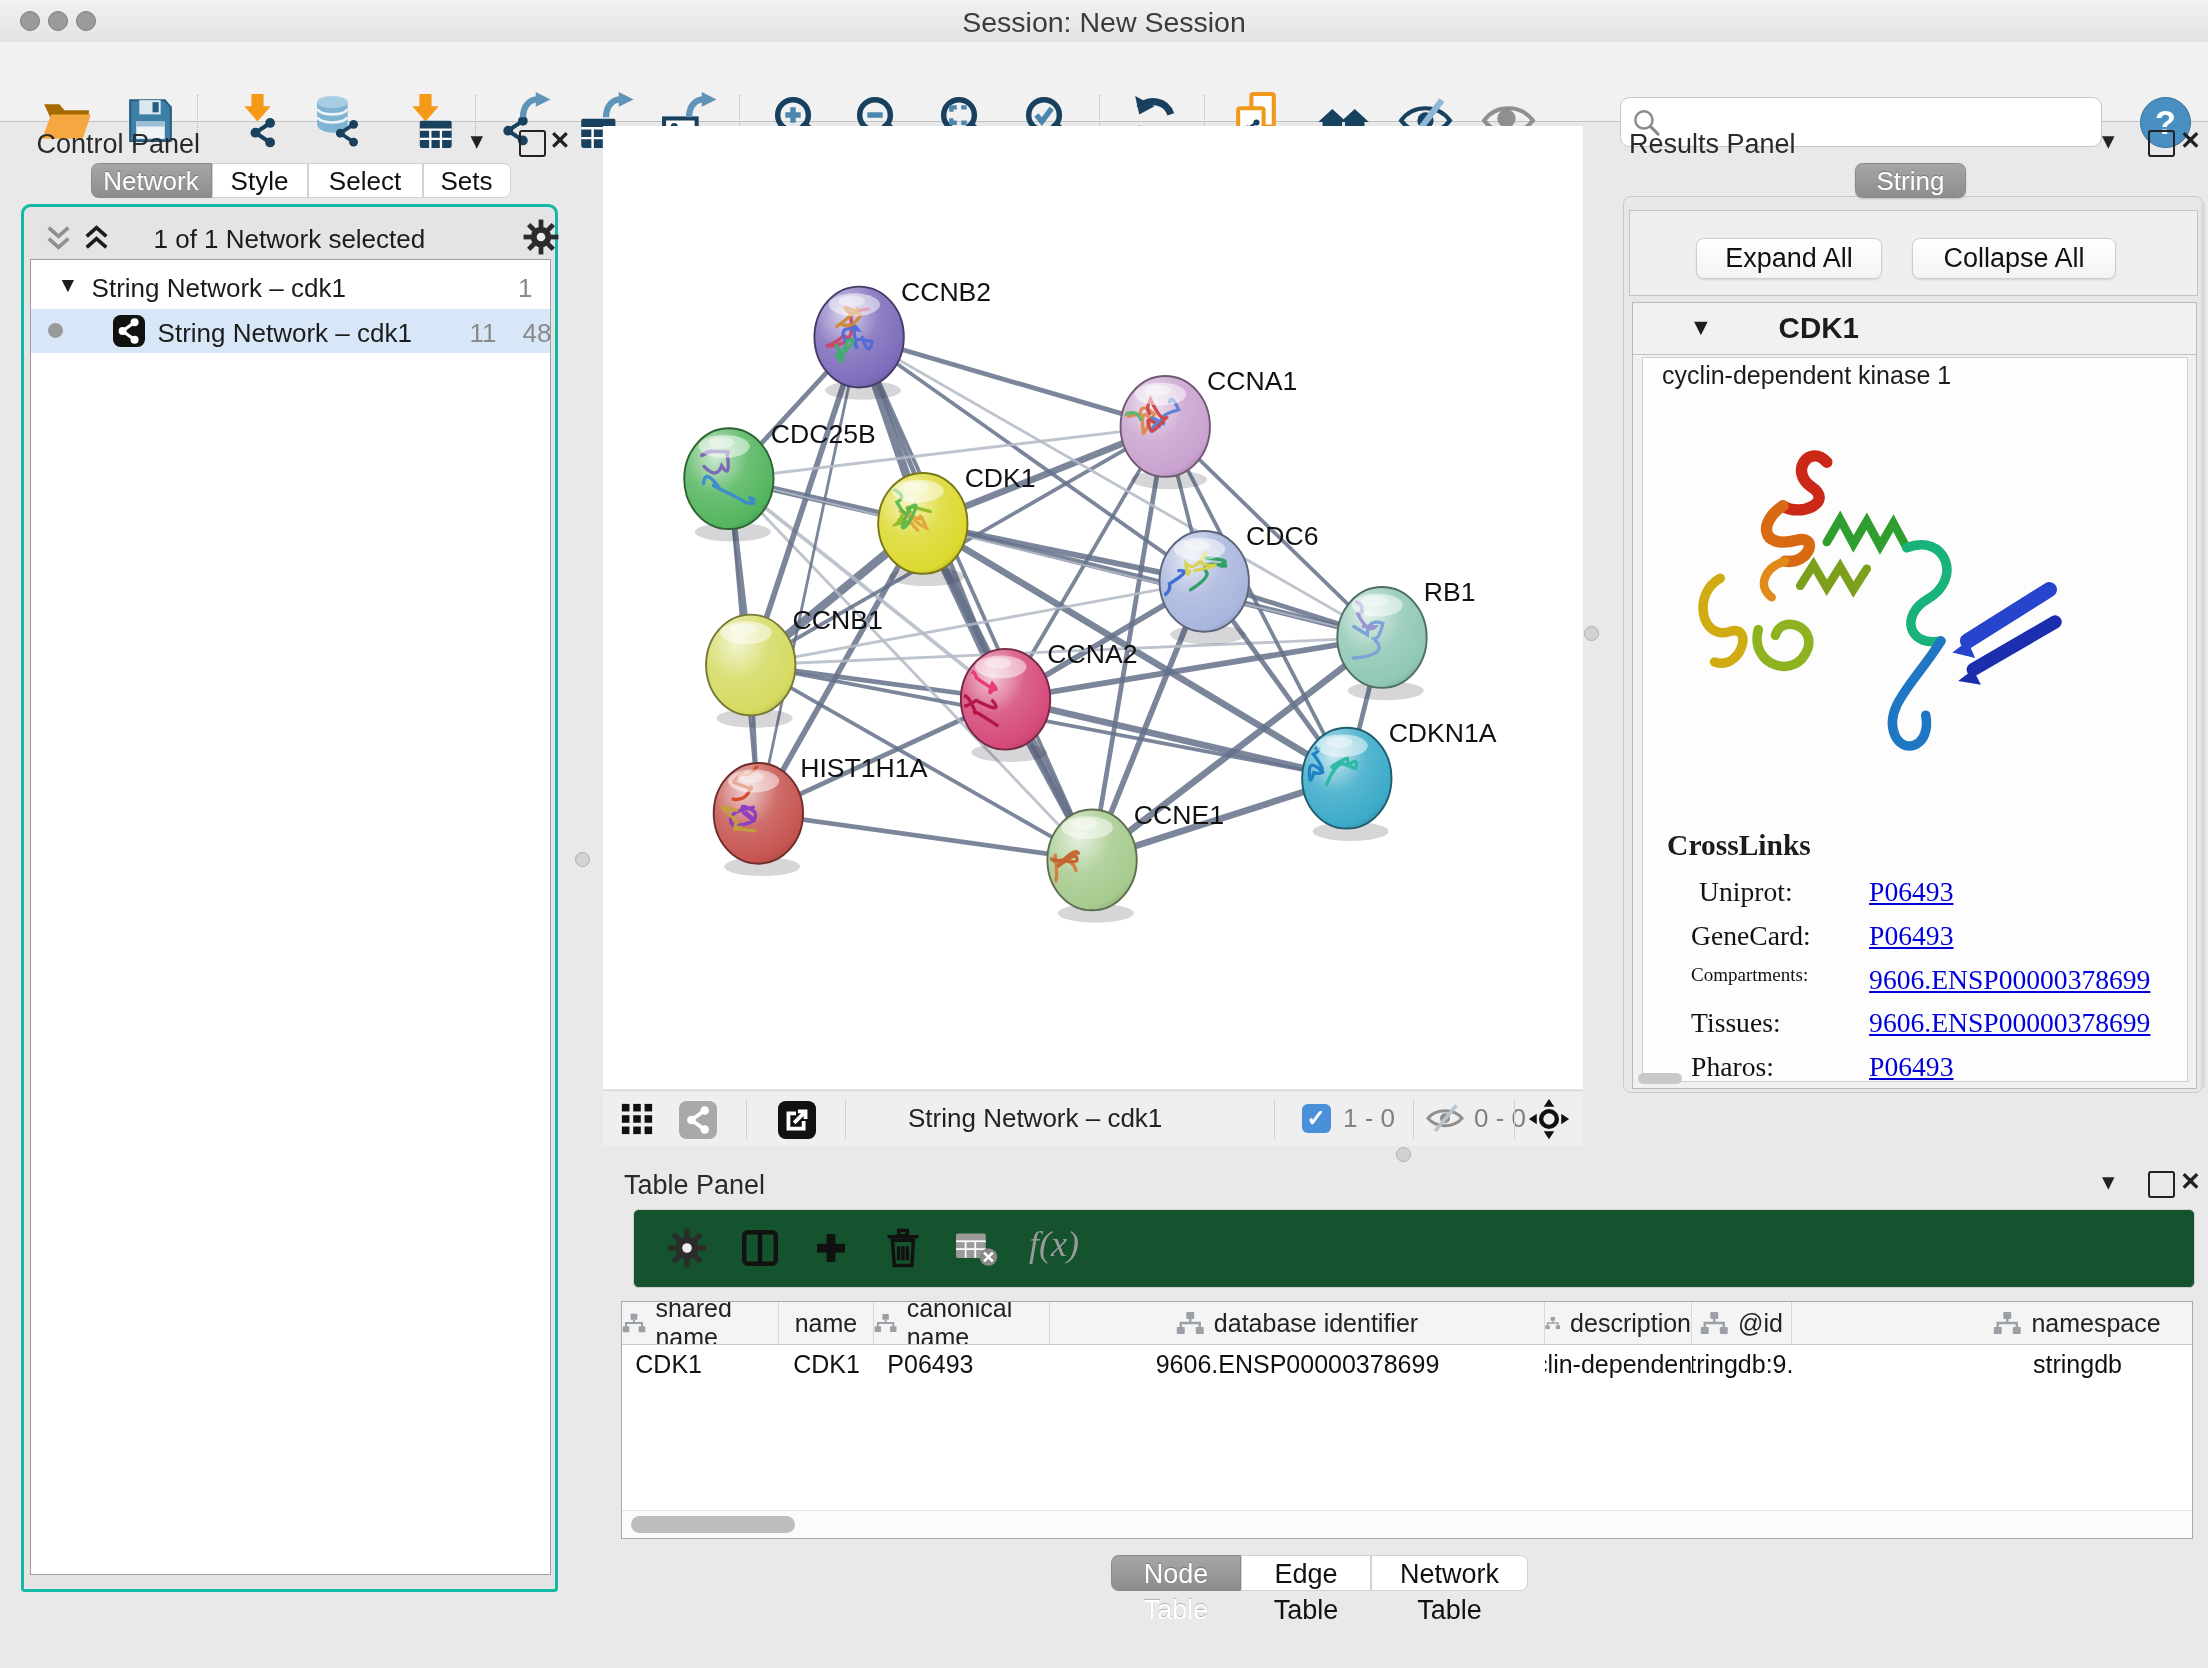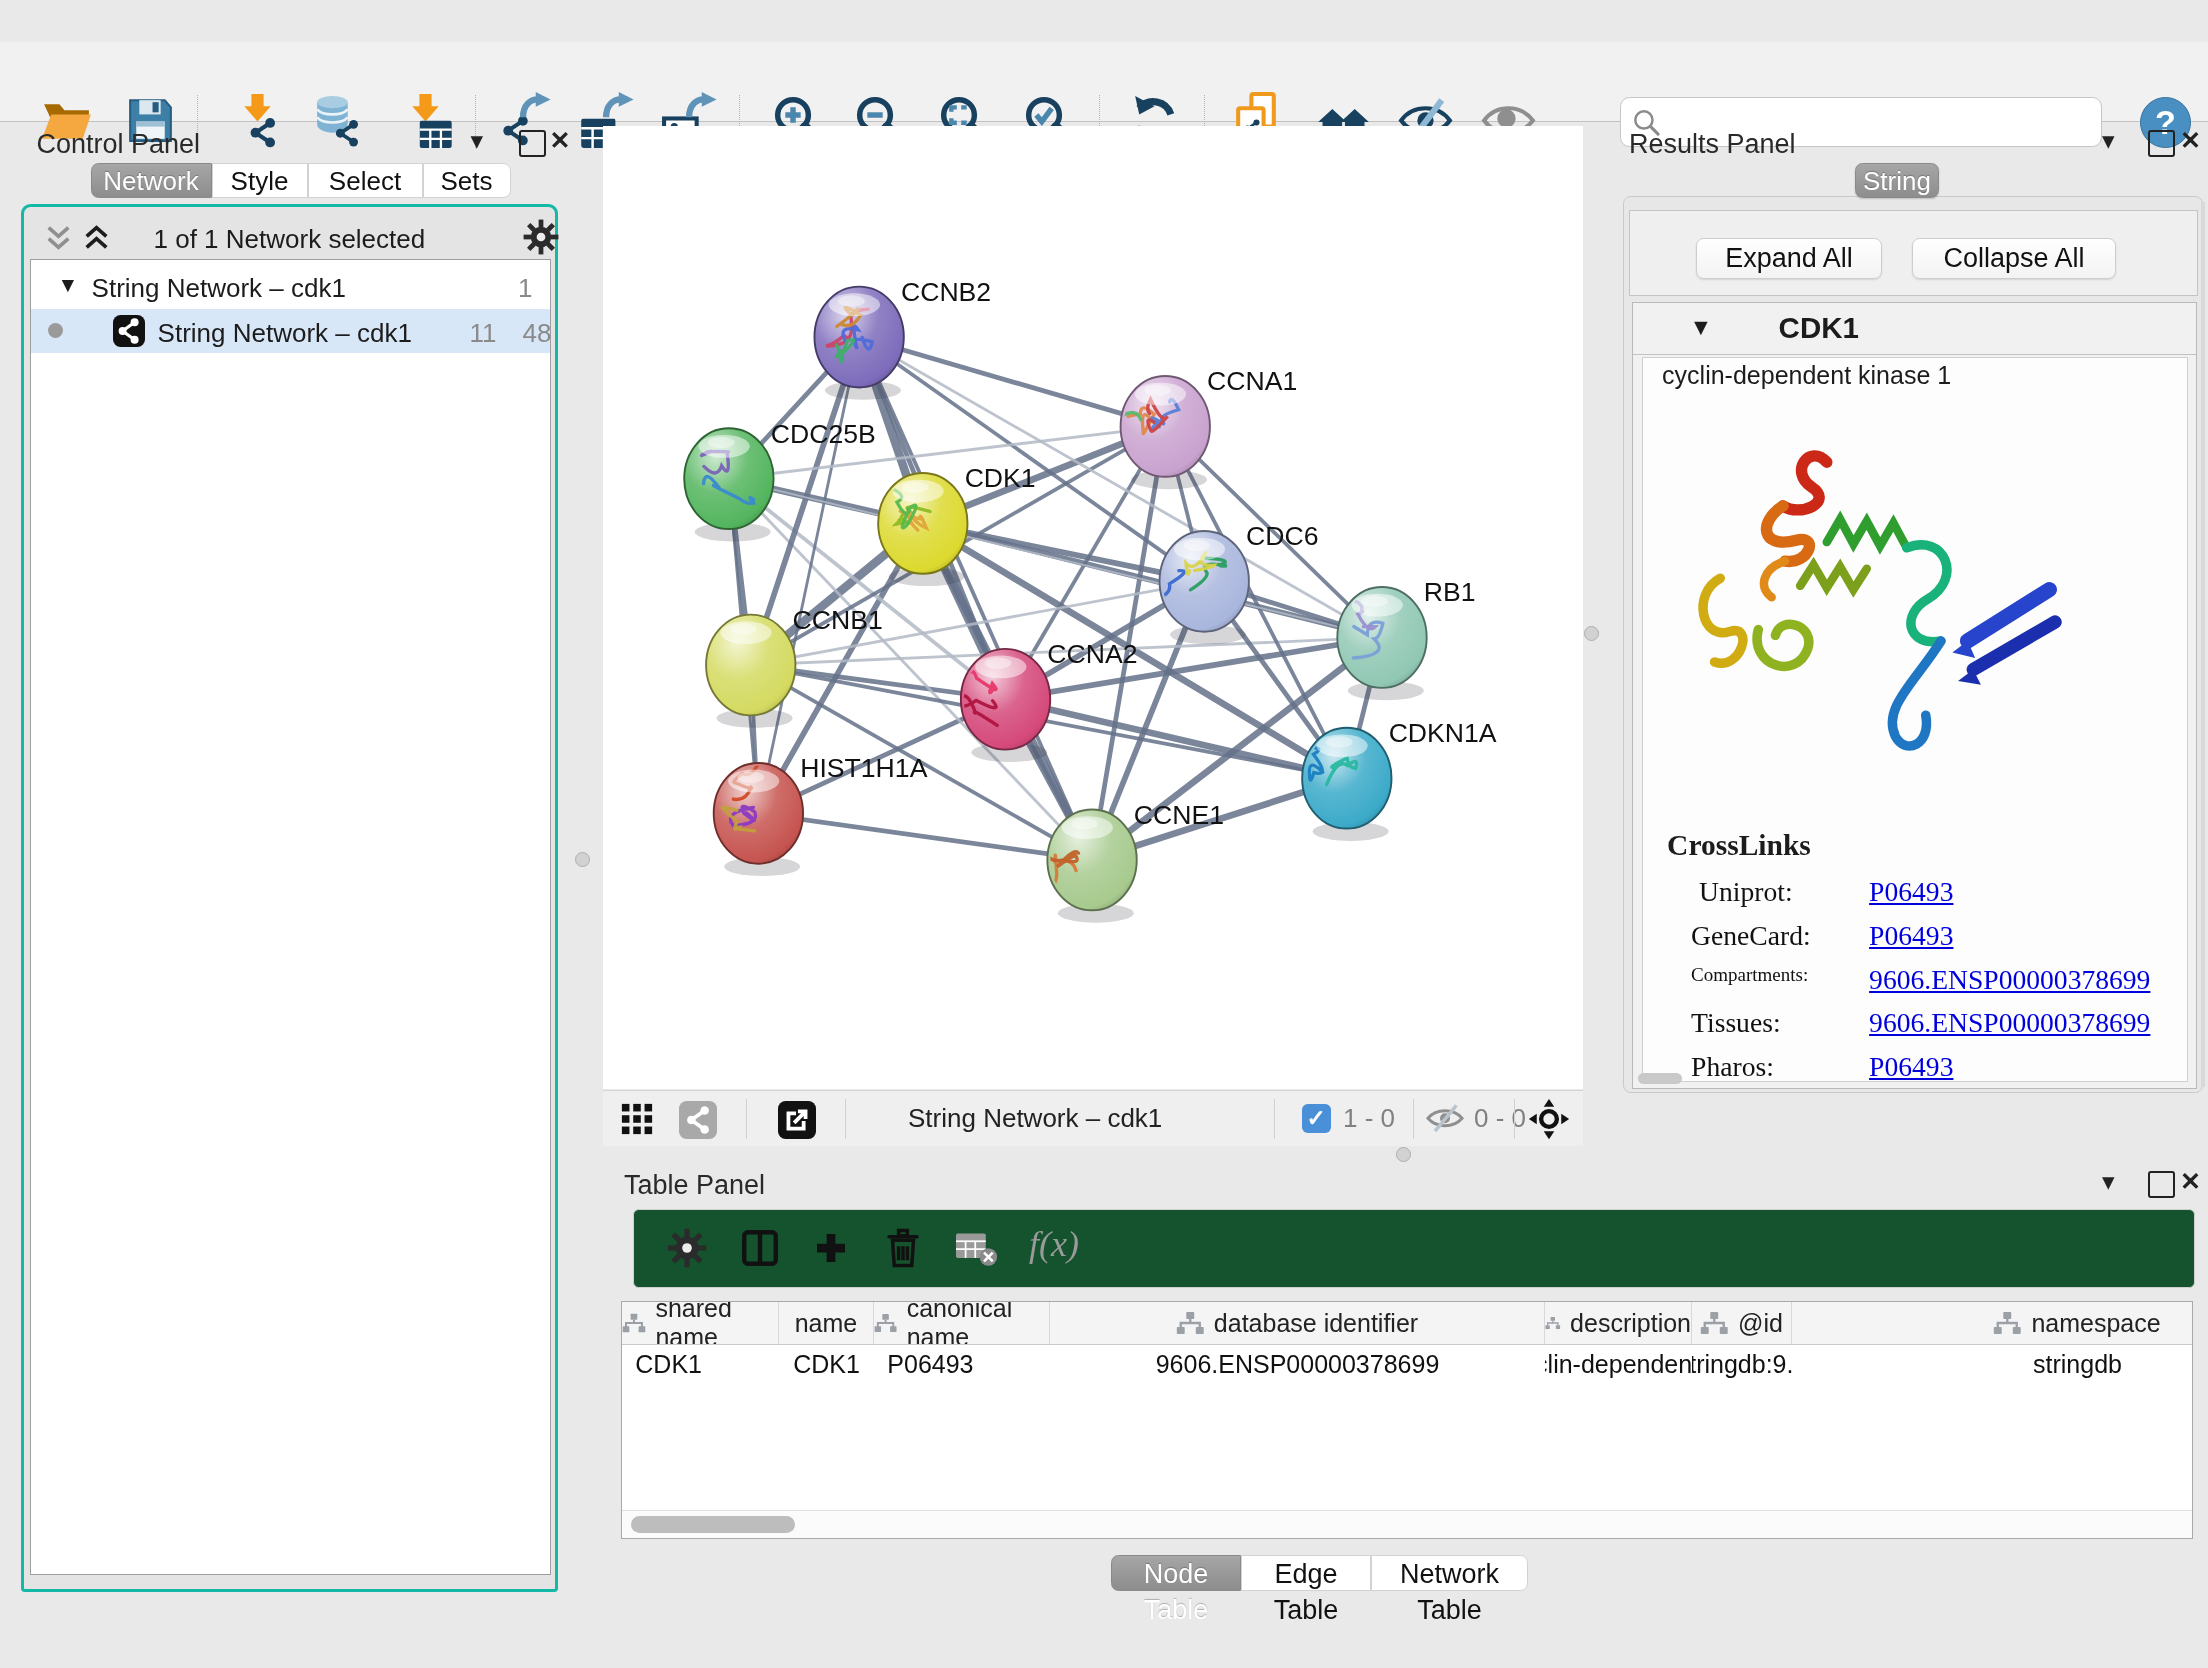--- a/index.html
+++ b/index.html
@@ -135,6 +135,12 @@
     </defs>
   </svg>
 
+  <div class="abs titlebar">
+    <div class="abs tlight" style="left:20px"></div>
+    <div class="abs tlight" style="left:48px"></div>
+    <div class="abs tlight" style="left:76px"></div>
+    <div class="abs wtitle">Session: New Session</div>
+  </div>
 
   <div class="abs toolbar">
     <span class="abs tico" style="left:38px">

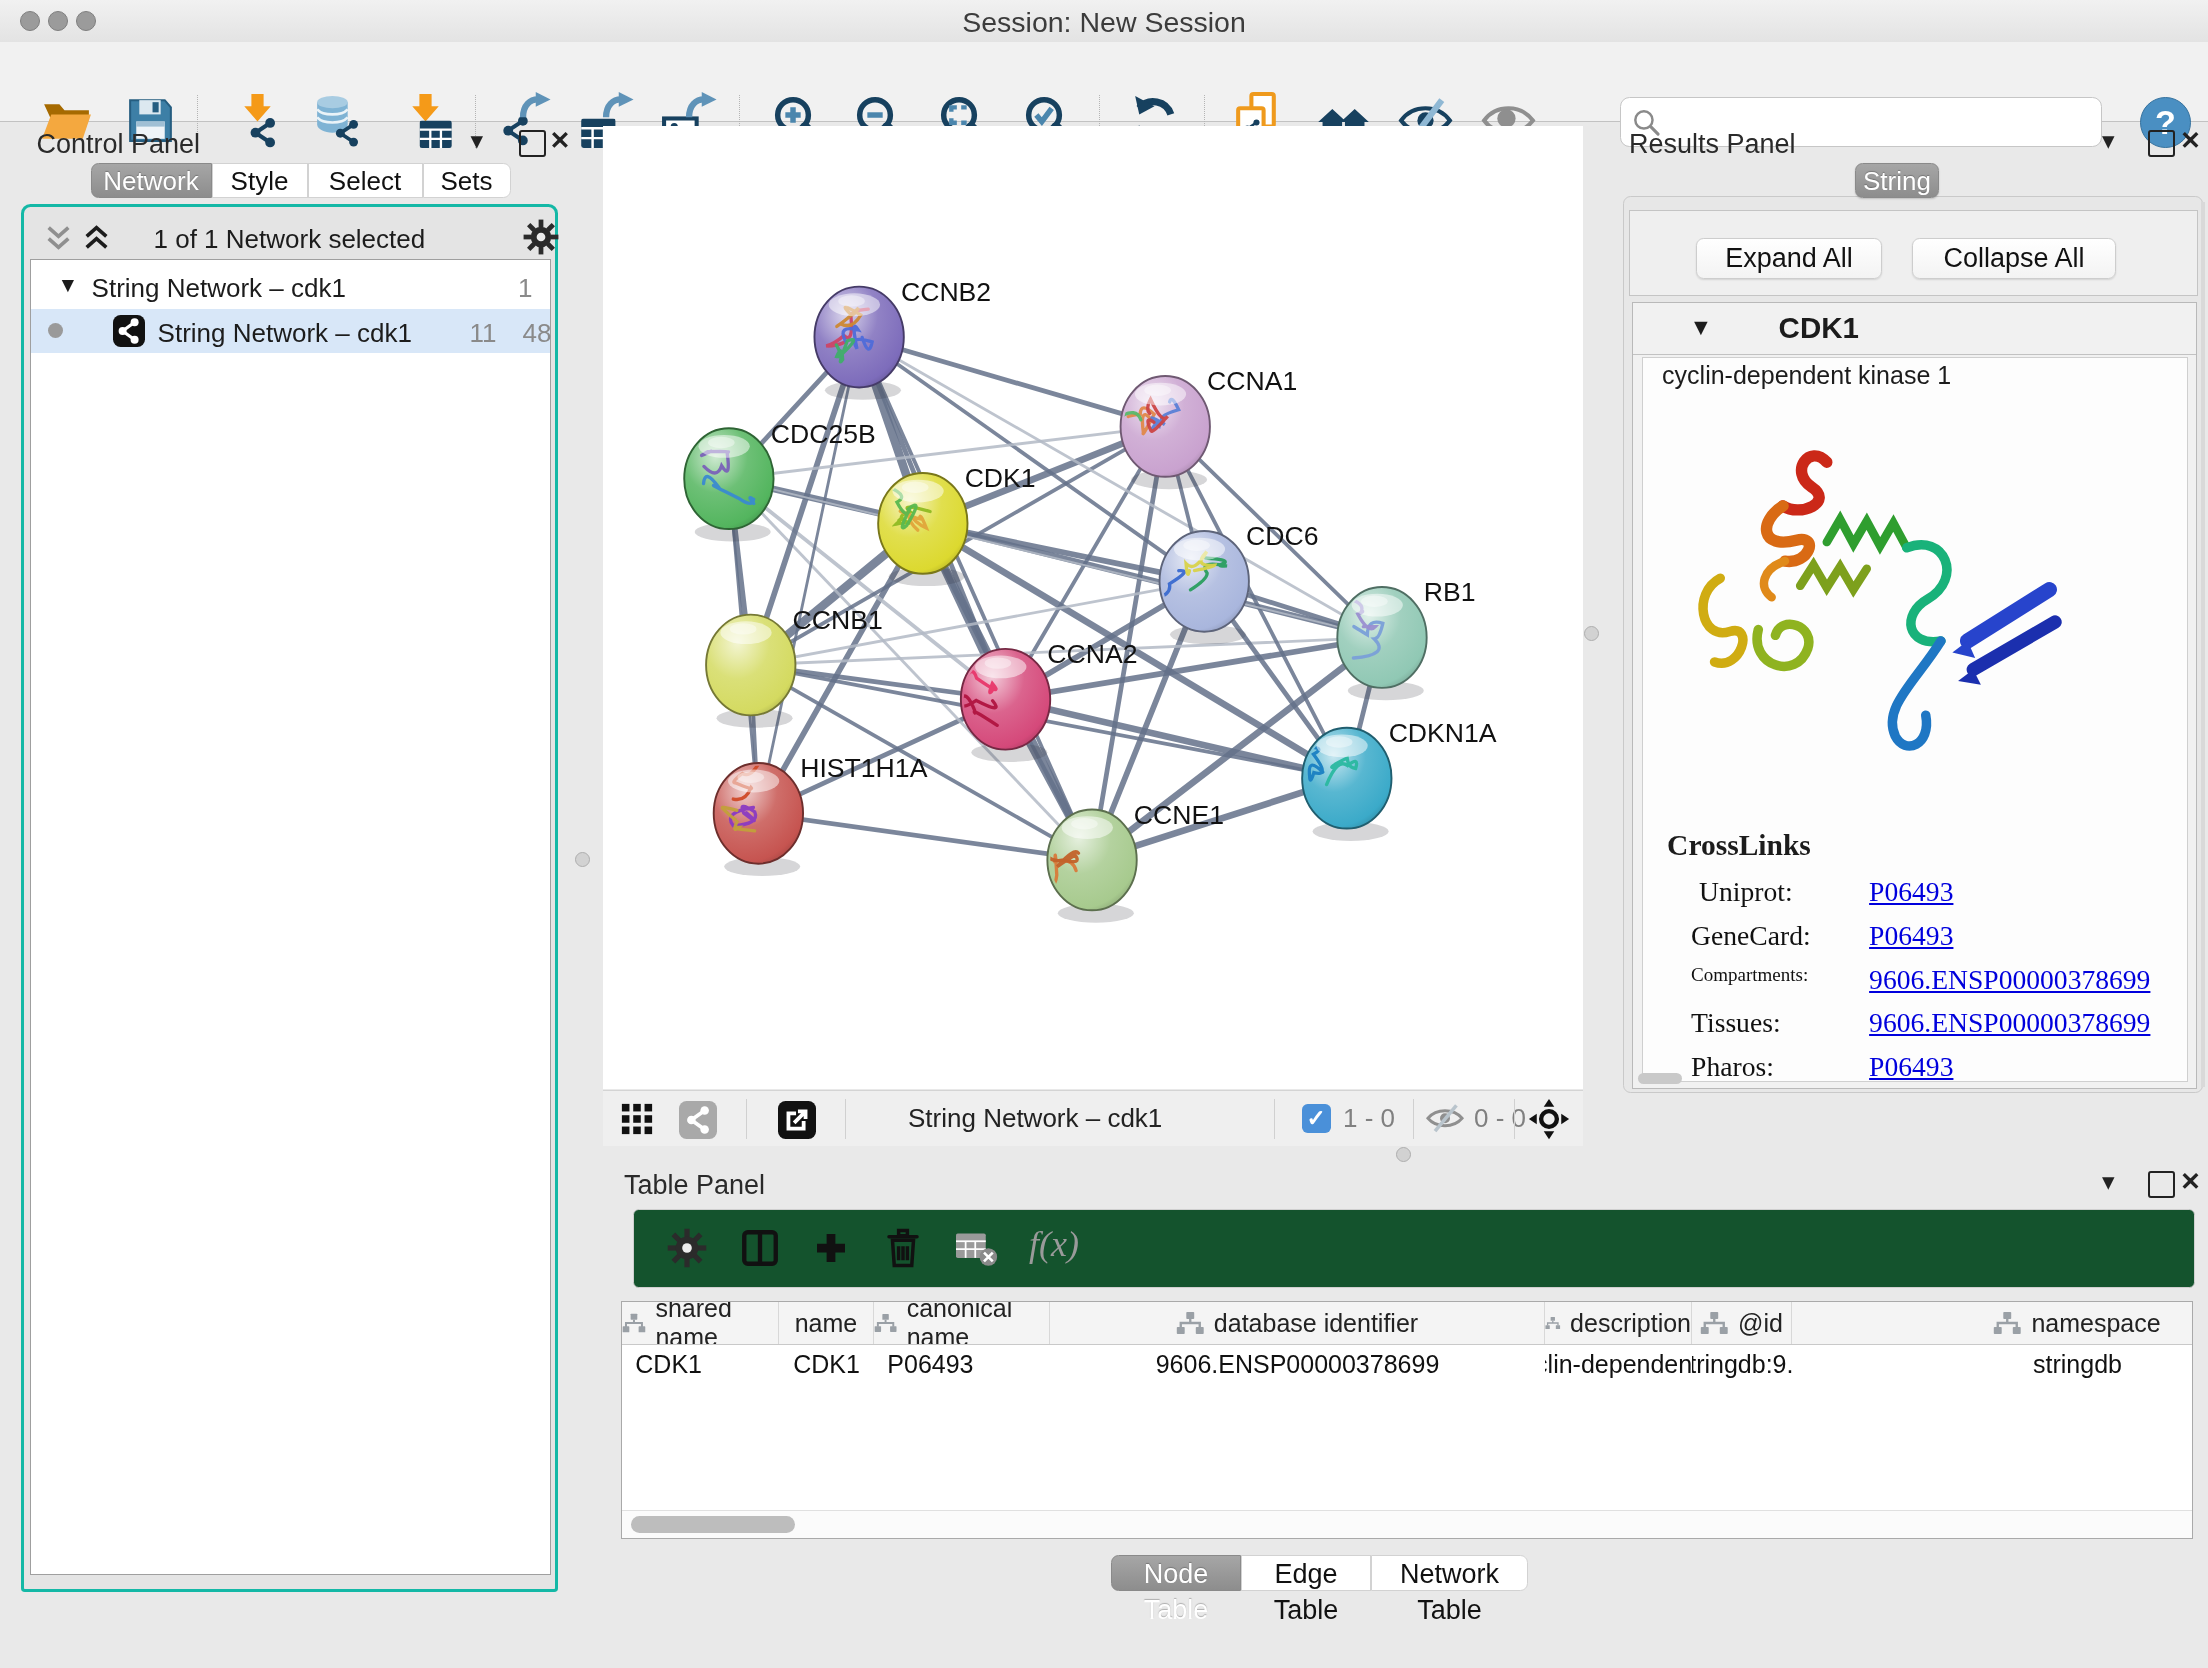--- a/index.html
+++ b/index.html
@@ -625,7 +625,7 @@
     <div class="abs picon" style="left:576px;top:0;font-weight:bold">✕</div>
 
     <div class="abs rbox" style="left:19px;top:70px;width:578px;height:895px"></div>
-    <div class="abs tab sel rtab" style="left:251px;top:37px;width:84px">String</div>
+    <div class="abs tab sel rtab" style="left:251px;top:37px;width:111px">String</div>
 
     <div class="abs" style="left:25px;top:84px;width:567px;height:84px;background:#efefef;border:1px solid #c4c4c4">
       <div class="abs btn" style="left:66px;top:27px;width:184px;height:39px;line-height:39px">Expand All</div>

